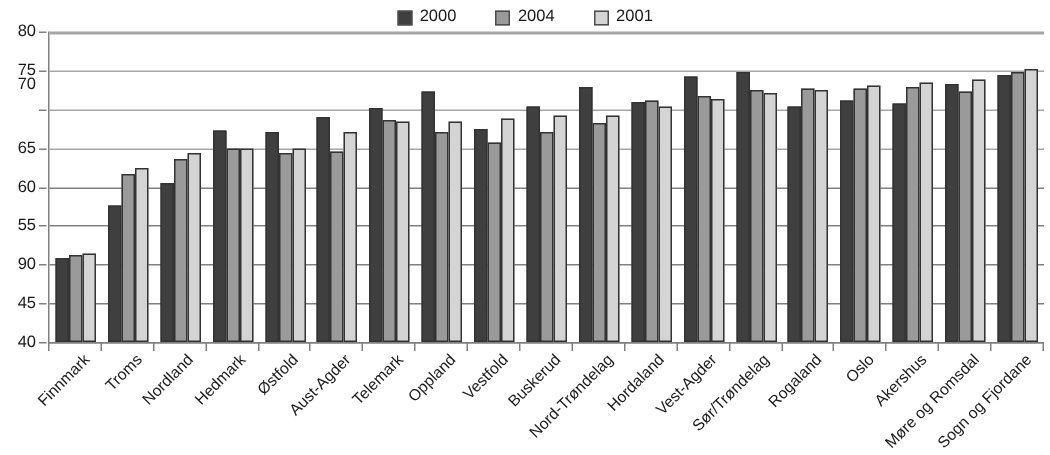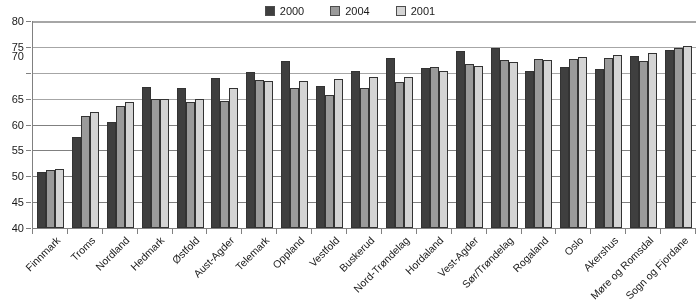--- a/index.html
+++ b/index.html
@@ -33,7 +33,7 @@
   }
   .legend-entry {
     display: flex;
-    align-items: flex-start;
+    align-items: flex-end;
     gap: 5px;
   }
   .legend-swatch {

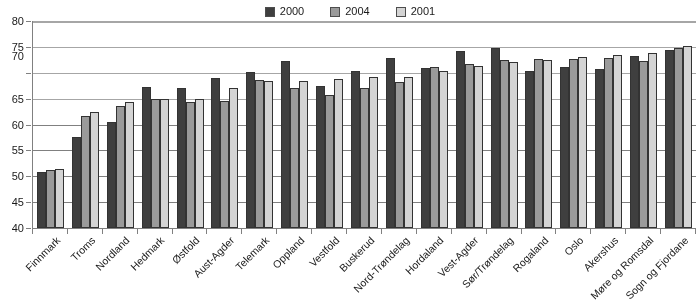--- a/index.html
+++ b/index.html
@@ -189,7 +189,7 @@
       <div class="y-tick-mark" style="top: 207px;"></div>
       <div class="y-tick-label" style="top: 181.125px;">45</div>
       <div class="y-tick-mark" style="top: 181.125px;"></div>
-      <div class="y-tick-label" style="top: 155.25px;">50</div>
+      <div class="y-tick-label" style="top: 155.25px;">90</div>
       <div class="y-tick-mark" style="top: 155.25px;"></div>
       <div class="y-tick-label" style="top: 129.375px; text-align: right;">55</div>
       <div class="y-tick-mark" style="top: 129.375px;"></div>

